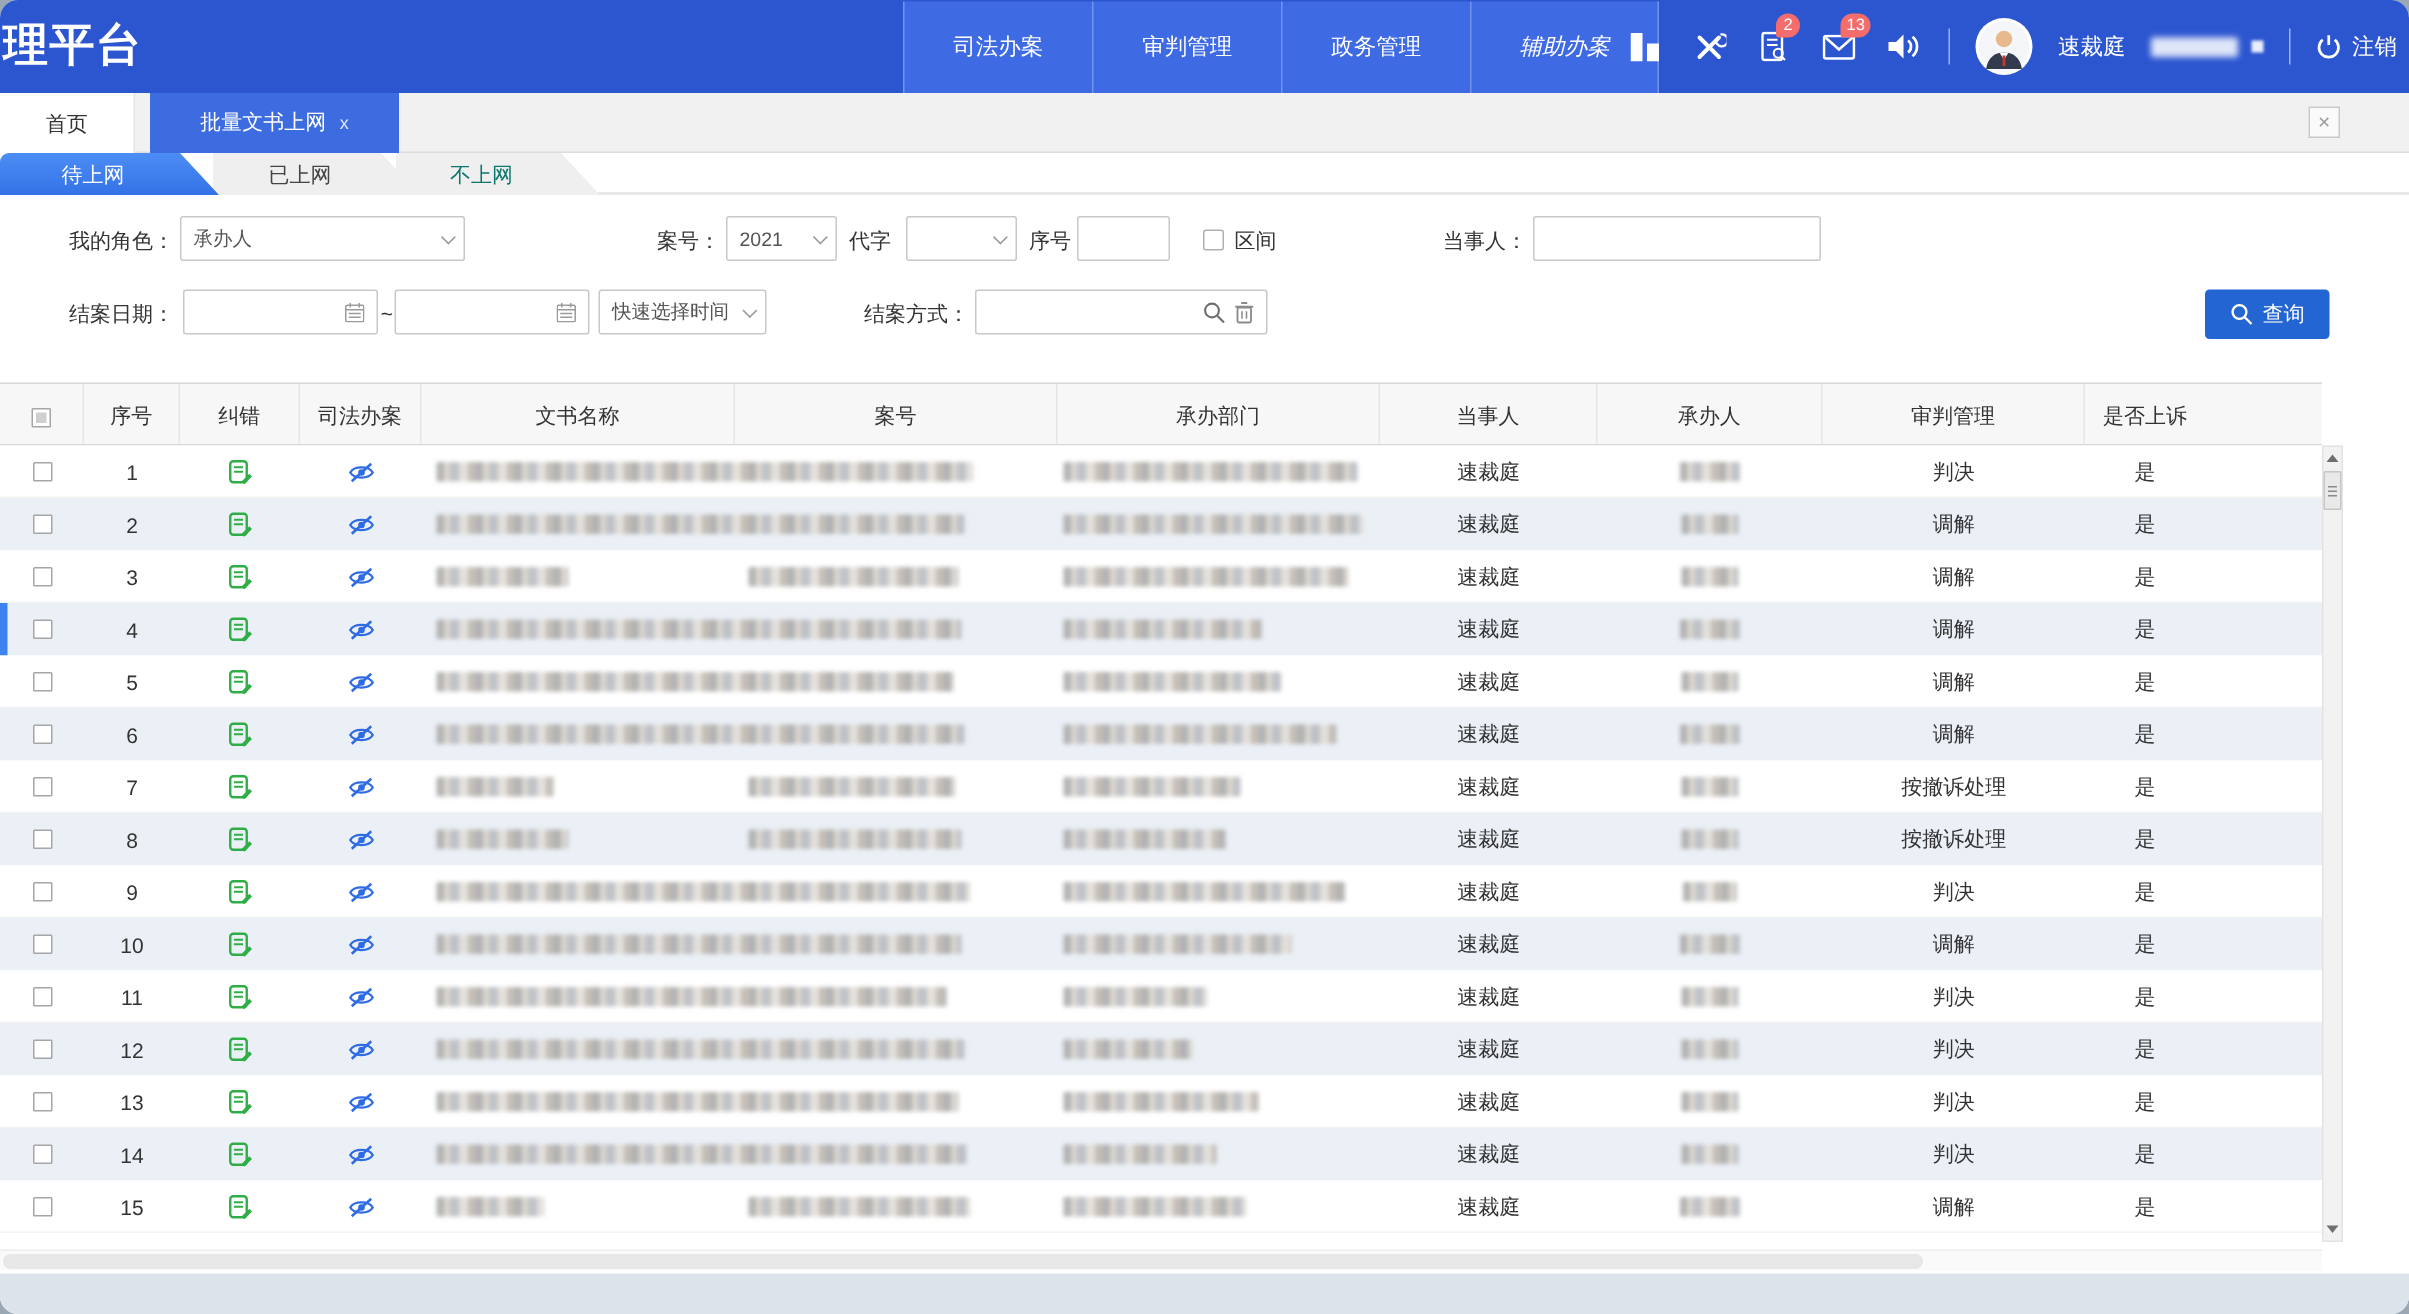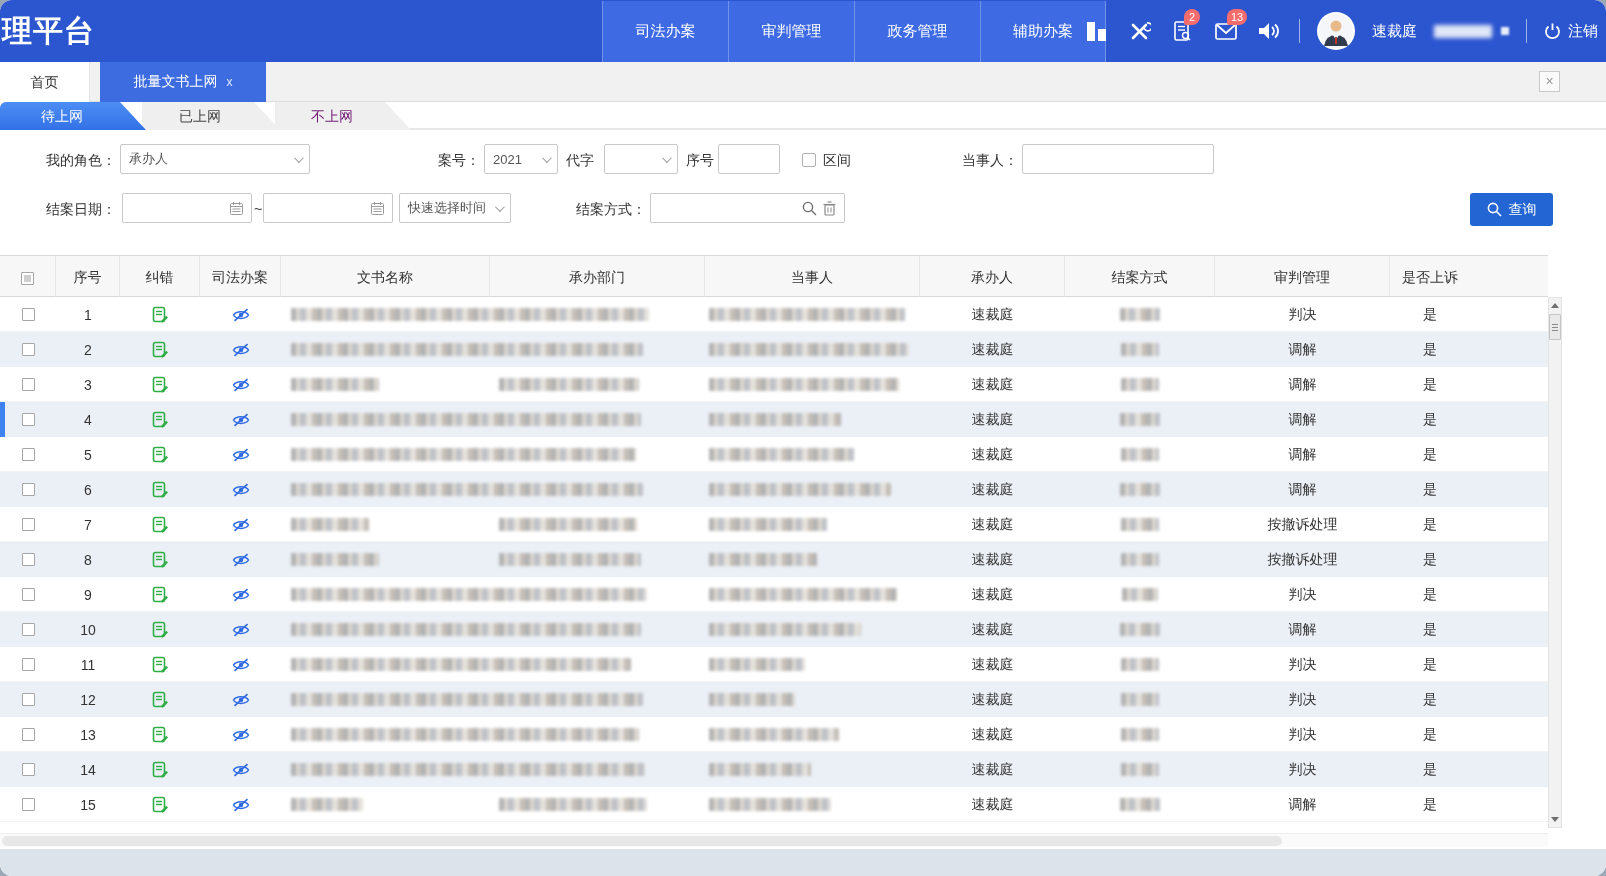--- a/index.html
+++ b/index.html
@@ -11,7 +11,7 @@
   .logo { position:absolute; left:2px; top:0; height:62px; line-height:62px; color:#fff; font-size:30px; font-weight:bold; letter-spacing:1px; }
   .mainnav { position:absolute; left:590px; top:1px; height:61px; display:flex;padding-left:12px; }
   .nav-item { width:126px; height:61px; background:#3e6ae4; color:#fff; font-size:15px; display:flex; align-items:center; justify-content:center; border-left:1px solid rgba(255,255,255,.28); cursor:pointer; }
-  .nav-item:last-child { border-right:1px solid rgba(255,255,255,.28); }
+  .nav-item:last-child { border-right:1px solid rgba(255,255,255,.28);font-style:italic; }
   .hdr-right { position:absolute; right:8px; top:0; height:62px; display:flex; align-items:center; gap:17px; color:#fff; }
   .hicon { position:relative; width:26px; height:26px; display:flex; align-items:center; justify-content:center; cursor:pointer; }
   .badge { position:absolute; top:-9px; left:14px; min-width:16px; height:16px; padding:0 4px; background:#f56c6c; border-radius:8px 8px 8px 2px; color:#fff; font-size:11px; line-height:16px; text-align:center; }

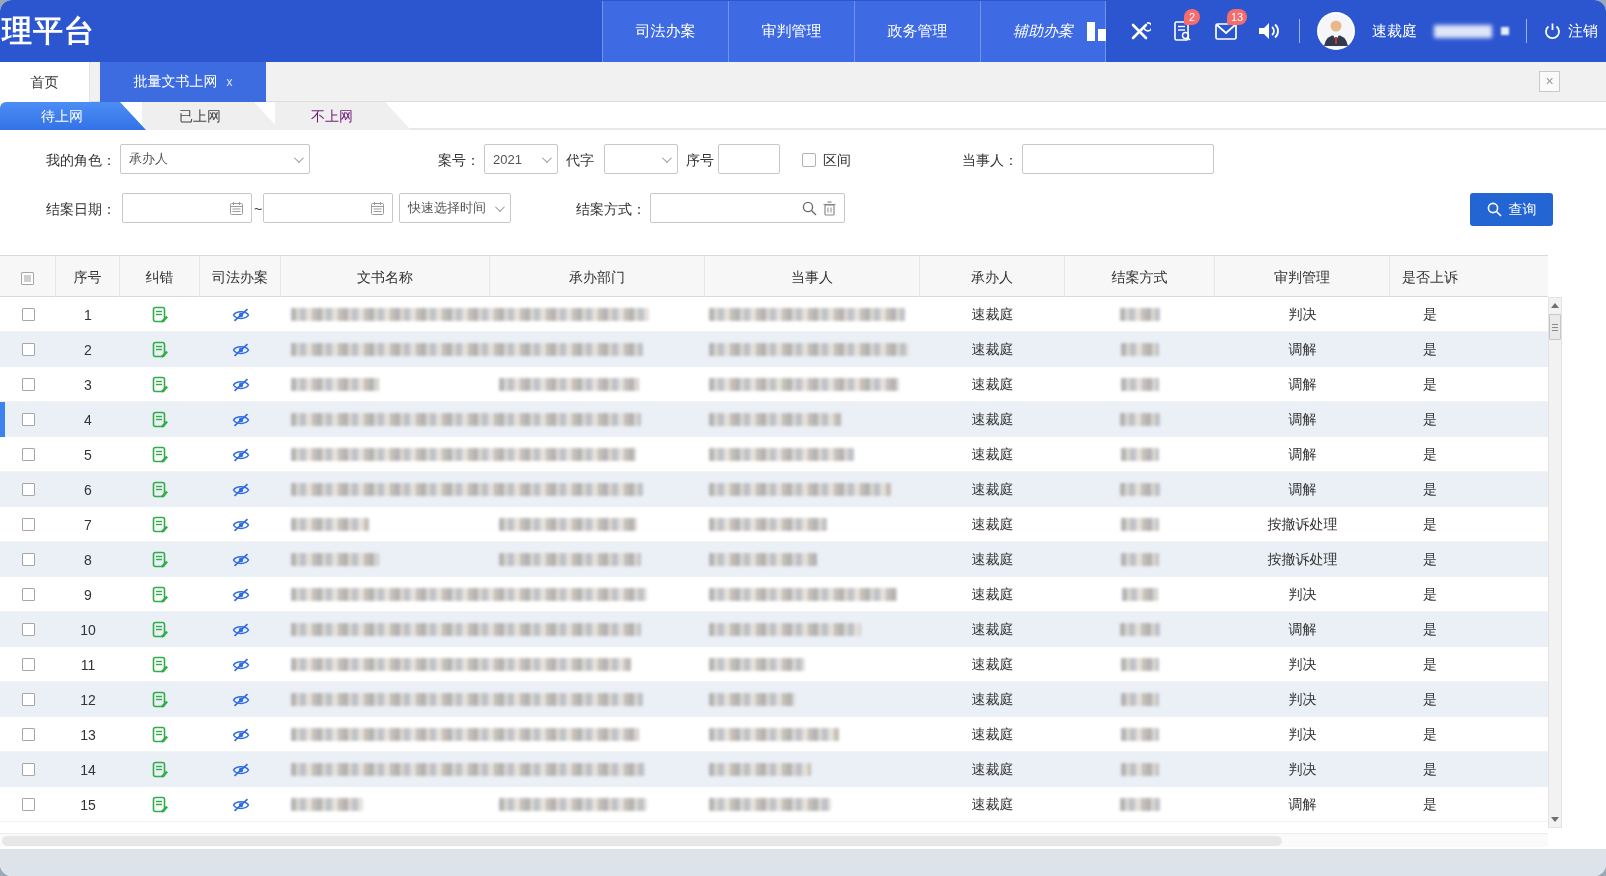--- a/index.html
+++ b/index.html
@@ -37,7 +37,7 @@
   .subtab-0 { left:0; width:146px; z-index:3; color:#fff; }
   .subtab-0 .shape { background:linear-gradient(#4c8df5,#3372e6); clip-path:polygon(0 0, calc(100% - 26px) 0, 100% 100%, 0 100%); border-top-left-radius:6px; }
   .subtab-1 { left:142px; width:138px; z-index:2; color:#444; }
-  .subtab-2 { left:275px; width:136px; z-index:1; color:#701a75; }
+  .subtab-2 { left:264px; width:136px; z-index:1; color:#0f766e; }
   .subtab-1 .shape, .subtab-2 .shape { background:#efefef; clip-path:polygon(0 0, calc(100% - 26px) 0, 100% 100%, 0 100%); }
 
   

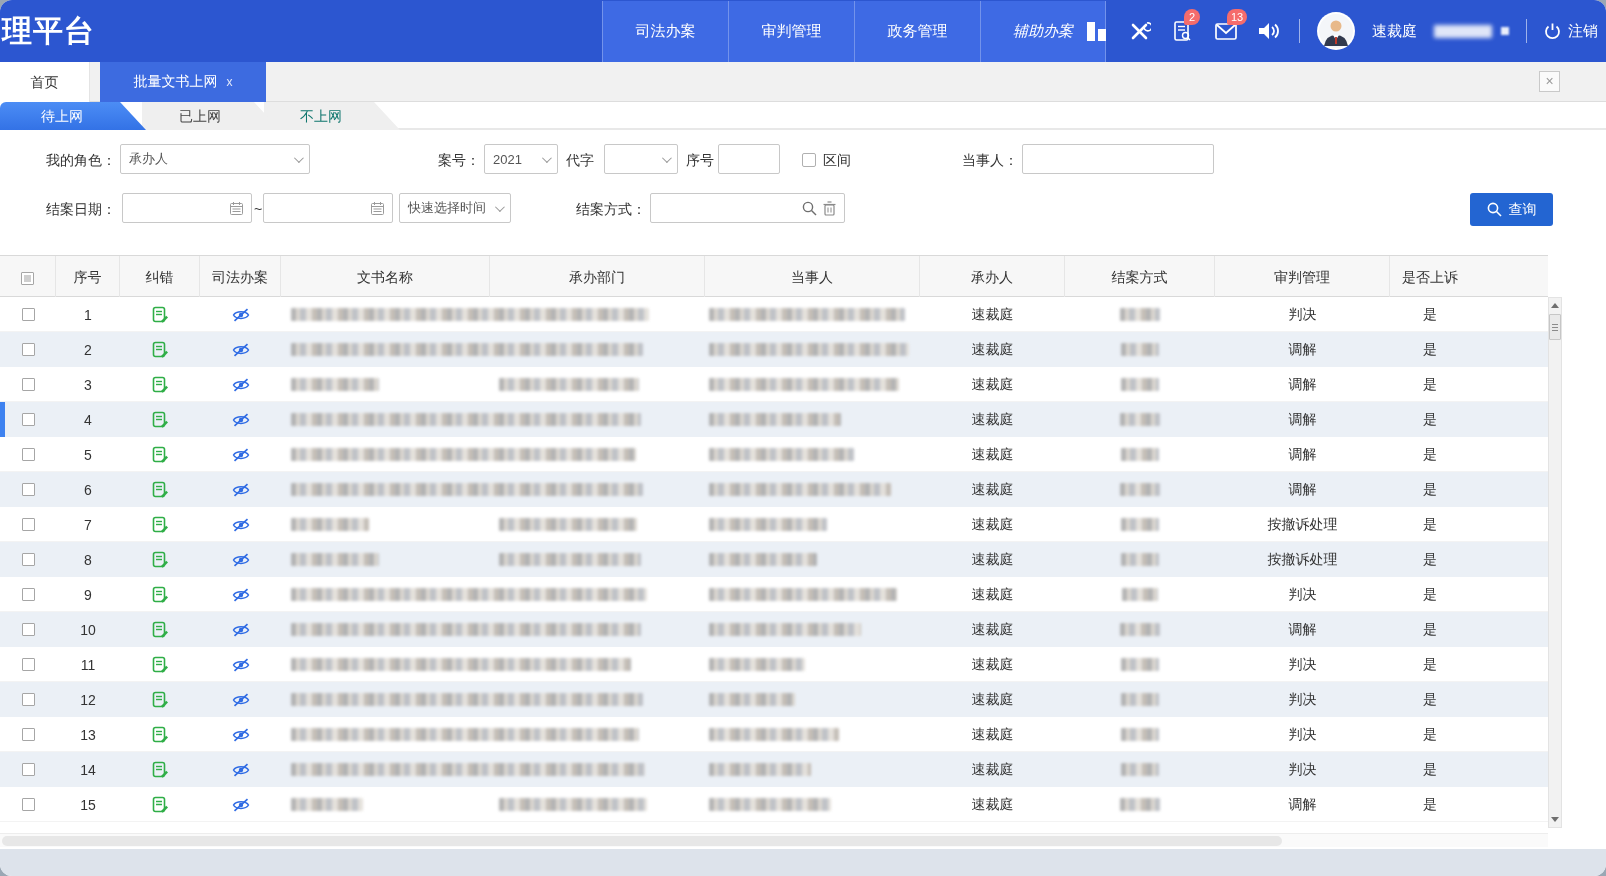--- a/index.html
+++ b/index.html
@@ -274,6 +274,7 @@
     <div class="th">纠错</div>
     <div class="th">司法办案</div>
     <div class="th">文书名称</div>
+    <div class="th">案号</div>
     <div class="th">承办部门</div>
     <div class="th">当事人</div>
     <div class="th">承办人</div>

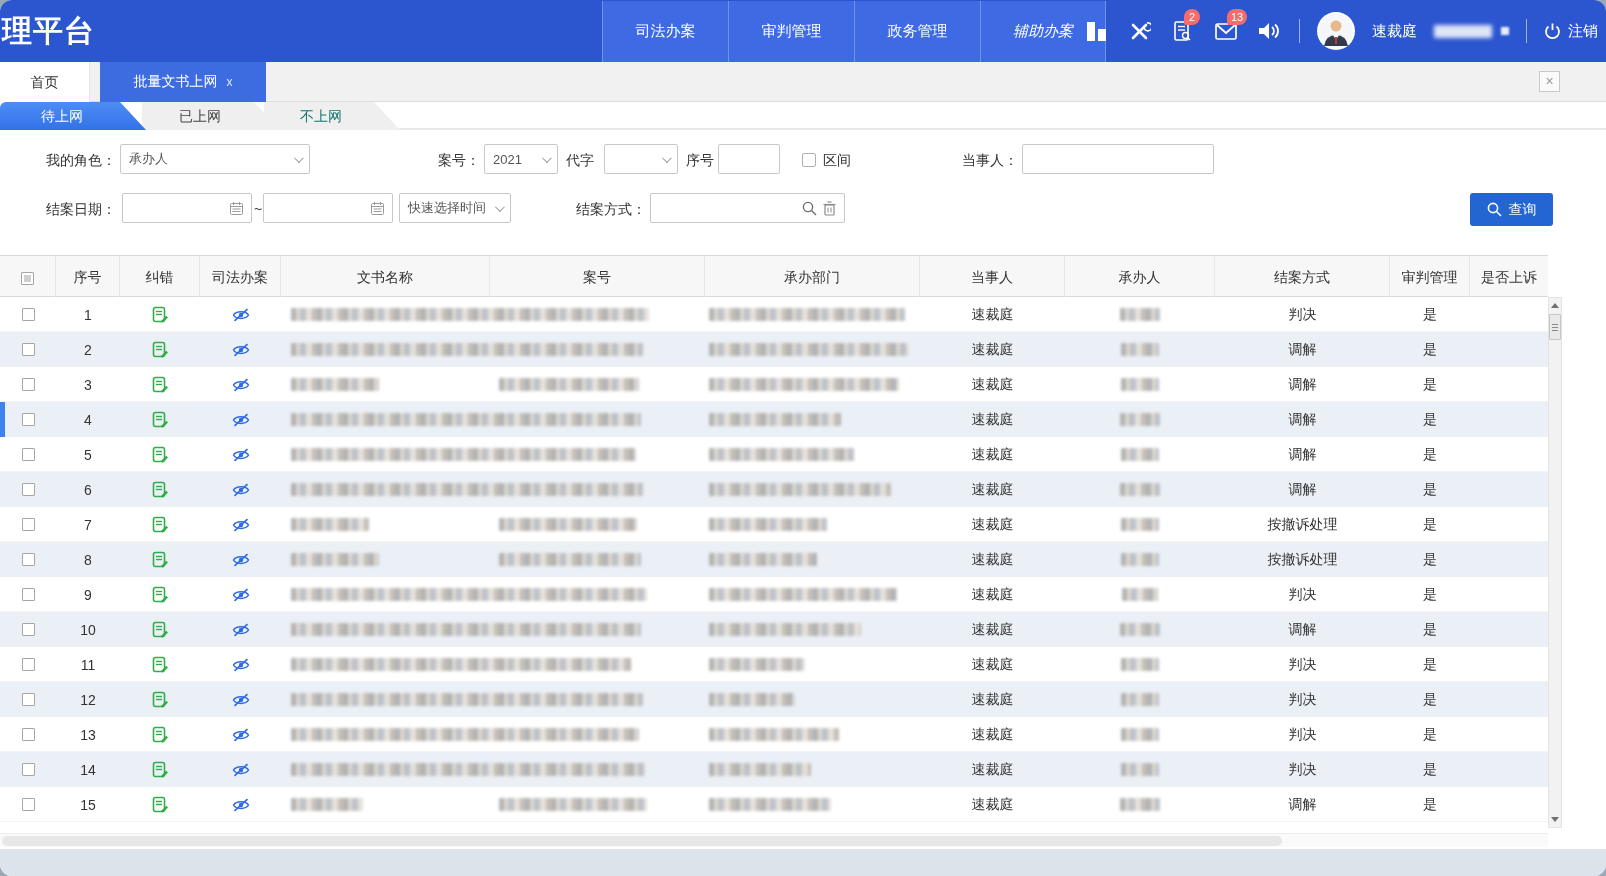--- a/index.html
+++ b/index.html
@@ -278,7 +278,6 @@
     <div class="th">承办部门</div>
     <div class="th">当事人</div>
     <div class="th">承办人</div>
-    <div class="th">结案方式</div>
     <div class="th">审判管理</div>
     <div class="th">是否上诉</div>
   </div>

